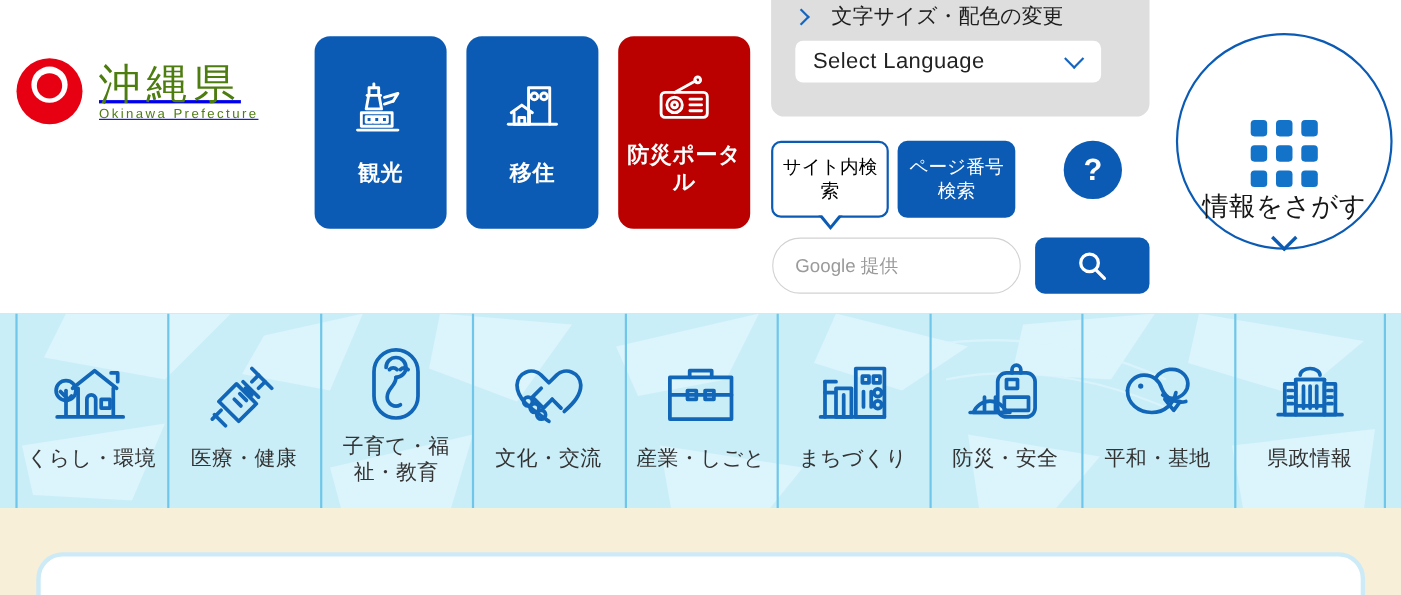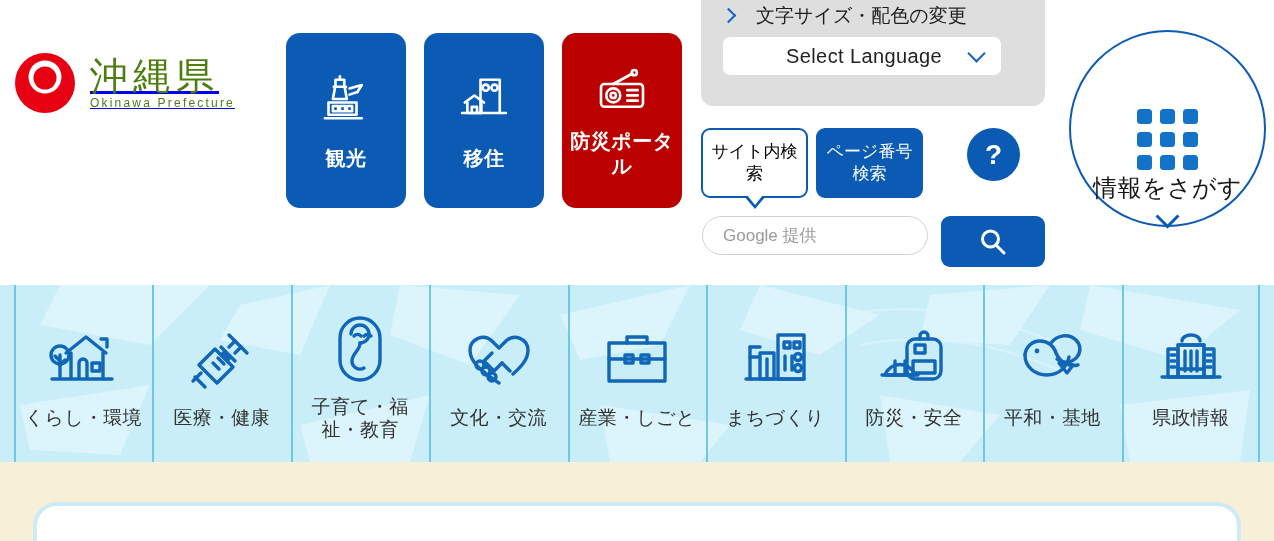--- a/index.html
+++ b/index.html
@@ -74,7 +74,7 @@
     display: flex; align-items: center; justify-content: space-between;
     padding: 0 14px 0 16px; box-sizing: border-box; cursor: pointer;
   }
-  .lang-select-label { font-size: 20px; color: #222; letter-spacing: 0.4px; margin-left: 47px; }
+  .lang-select-label { font-size: 20px; color: #222; letter-spacing: 0.4px; }
   .chev-down {
     width: 11px; height: 11px; border-right: 2.6px solid #1565c0; border-bottom: 2.6px solid #1565c0;
     transform: rotate(45deg); display: inline-block; margin-top: -5px; margin-right: 4px;

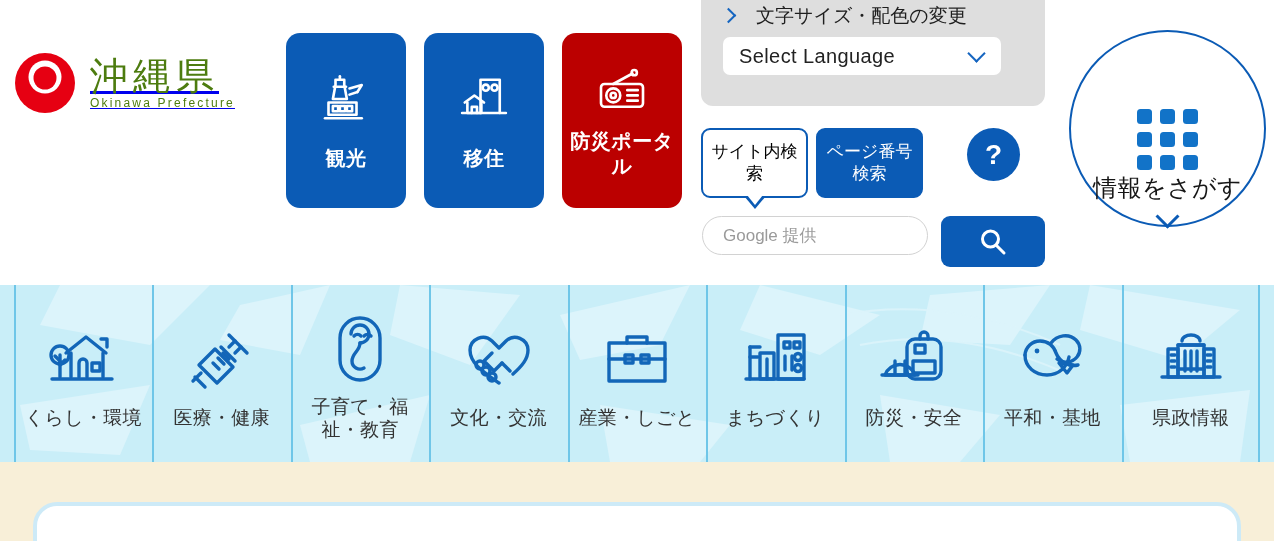--- a/index.html
+++ b/index.html
@@ -111,7 +111,7 @@
 
   
   .search-input {
-    position: absolute; left: 702px; top: 216px; width: 226px; height: 39px;
+    position: absolute; left: 702px; top: 216px; width: 226px; height: 51px;
     border: 1px solid #d2d2d2; border-radius: 26px; background: #fff;
     box-sizing: border-box; padding: 0 20px; font-size: 17px; color: #333;
     outline: none; font-family: "Liberation Sans", sans-serif;

